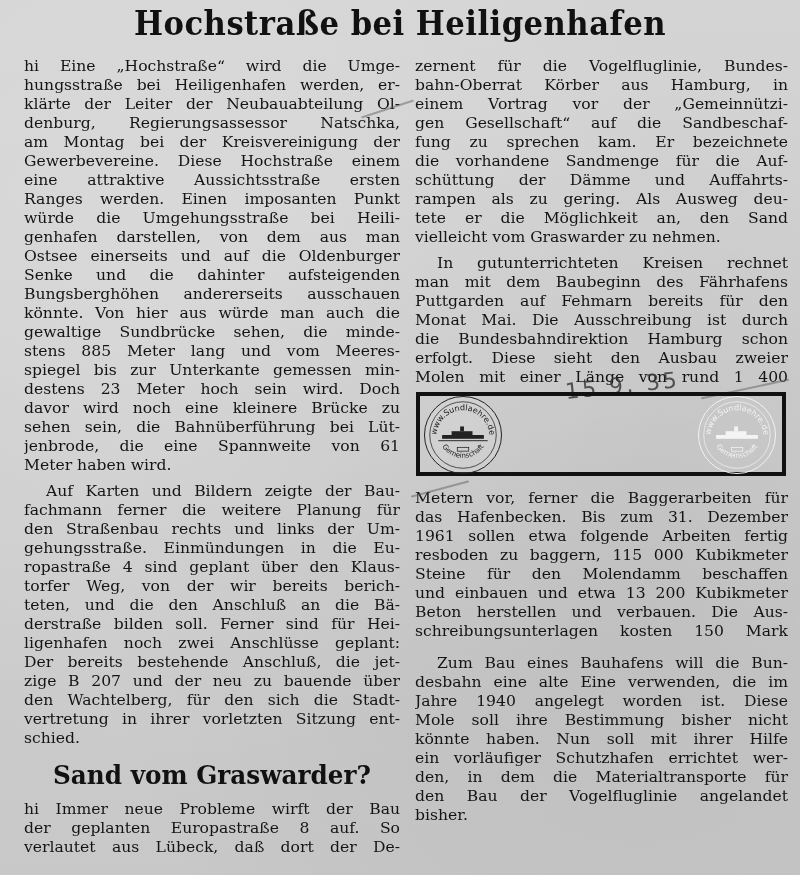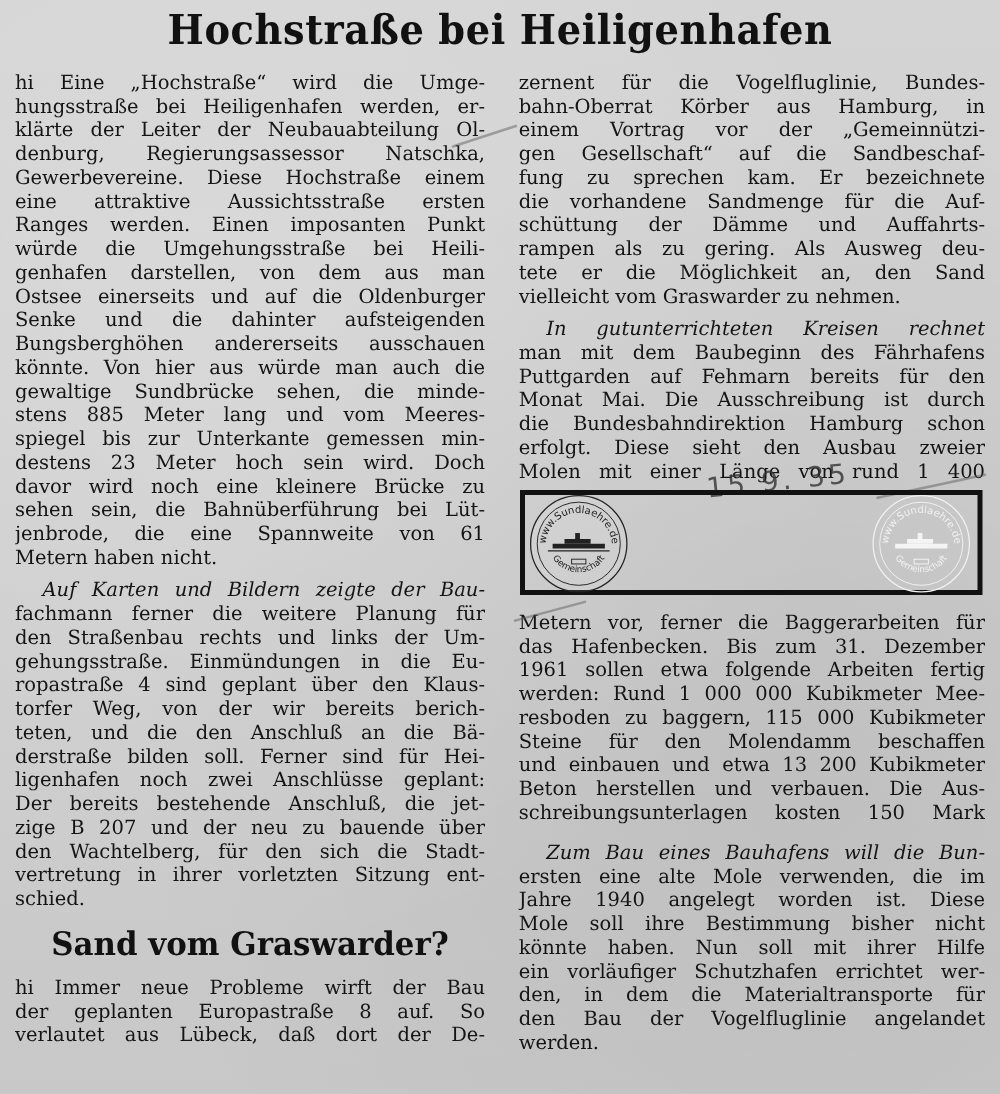--- a/index.html
+++ b/index.html
@@ -23,7 +23,7 @@
     position:absolute; top:57px; width:376px;
     font-size:15.6px; line-height:19px; text-align:justify;
   }
-  .col-left { left:12px; }
+  .col-left { left:24px; }
   .col-right { left:415px; width:373px; }
   .line {
     display:block; white-space:nowrap; text-align:justify;

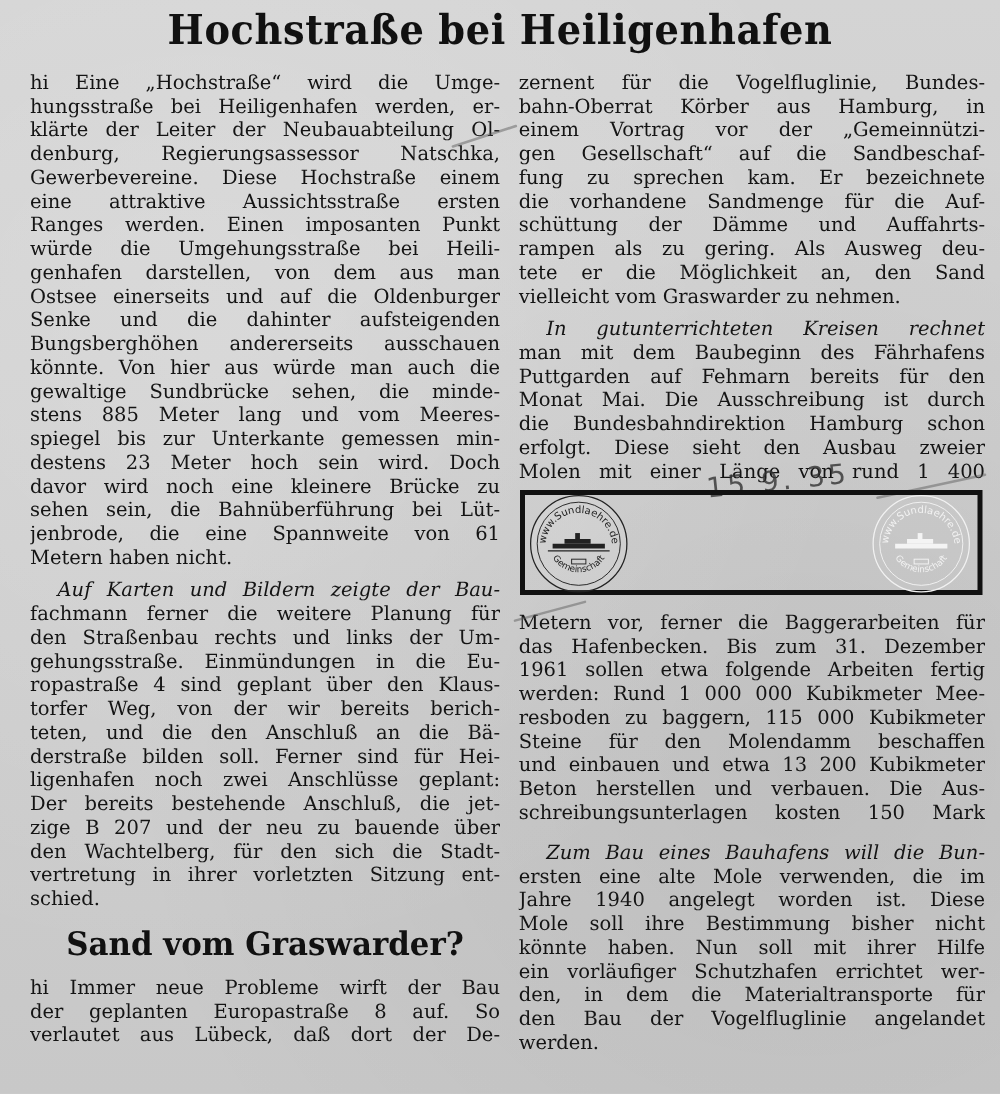--- a/index.html
+++ b/index.html
@@ -65,6 +65,7 @@
       <span class="line">hungsstraße bei Heiligenhafen werden, er-</span>
       <span class="line">klärte der Leiter der Neubauabteilung Ol-</span>
       <span class="line">denburg, Regierungsassessor Natschka,</span>
+      <span class="line">am Montag bei der Kreisvereinigung der</span>
       <span class="line">Gewerbevereine. Diese Hochstraße einem</span>
       <span class="line">eine attraktive Aussichtsstraße ersten</span>
       <span class="line">Ranges werden. Einen imposanten Punkt</span>

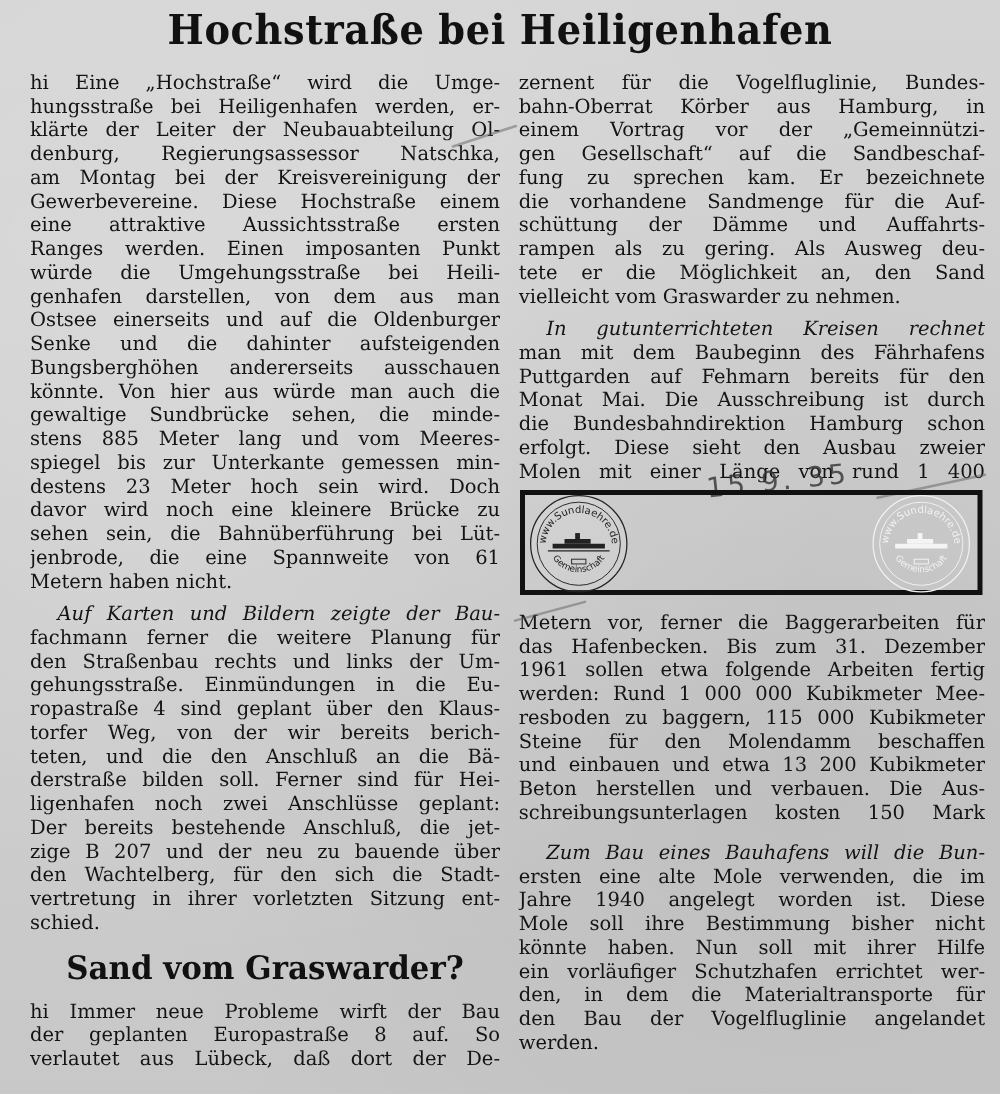--- a/index.html
+++ b/index.html
@@ -30,7 +30,7 @@
     text-align-last:justify; height:19px; overflow:hidden;
   }
   .line.last { text-align-last:left; }
-  .indent { padding-left:22px;font-style:italic; }
+  .indent { padding-left:22px; }
   .para-gap { height:7px; }
   .subhead {
     font-weight:bold; font-size:26px; line-height:34px; text-align:center;

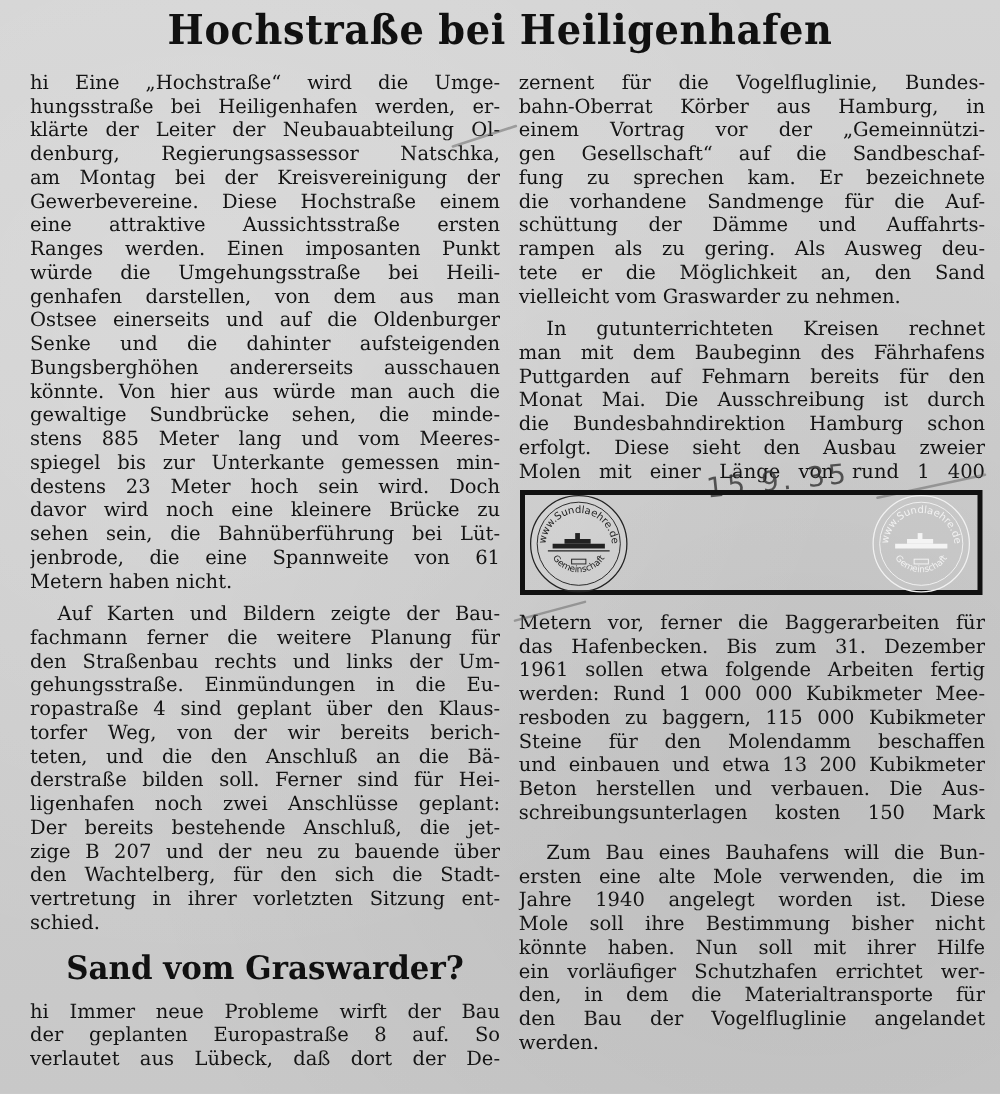--- a/index.html
+++ b/index.html
@@ -82,7 +82,7 @@
       <span class="line">davor wird noch eine kleinere Brücke zu</span>
       <span class="line">sehen sein, die Bahnüberführung bei Lüt-</span>
       <span class="line">jenbrode, die eine Spannweite von 61</span>
-      <span class="line last">Metern haben nicht.</span>
+      <span class="line last">Meter haben wird.</span>
     </div>
   <div class="para-gap"></div>
   <div id="a1p2">

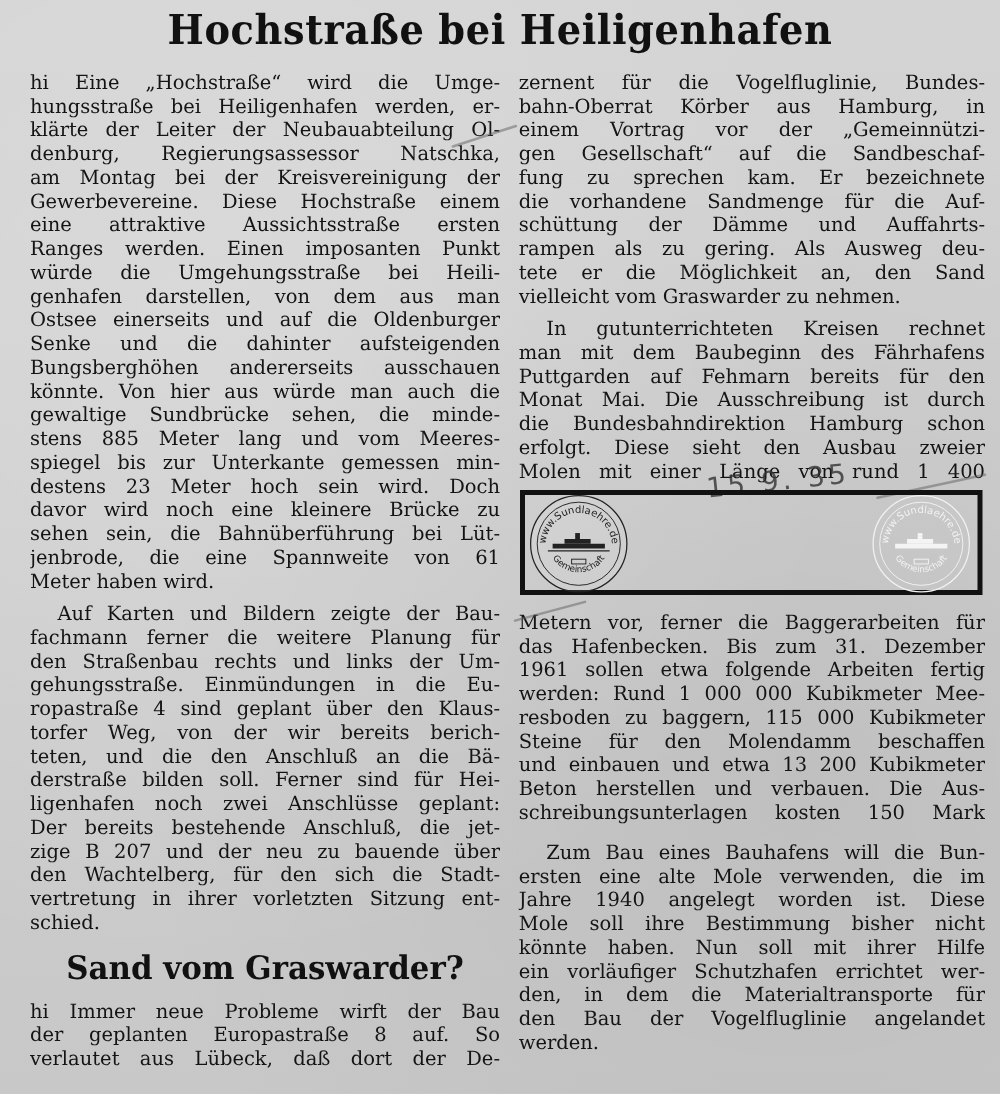--- a/index.html
+++ b/index.html
@@ -176,7 +176,6 @@
       <span class="line">Metern vor, ferner die Baggerarbeiten für</span>
       <span class="line">das Hafenbecken. Bis zum 31. Dezember</span>
       <span class="line">1961 sollen etwa folgende Arbeiten fertig</span>
-      <span class="line">werden: Rund 1 000 000 Kubikmeter Mee-</span>
       <span class="line">resboden zu baggern, 115 000 Kubikmeter</span>
       <span class="line">Steine für den Molendamm beschaffen</span>
       <span class="line">und einbauen und etwa 13 200 Kubikmeter</span>

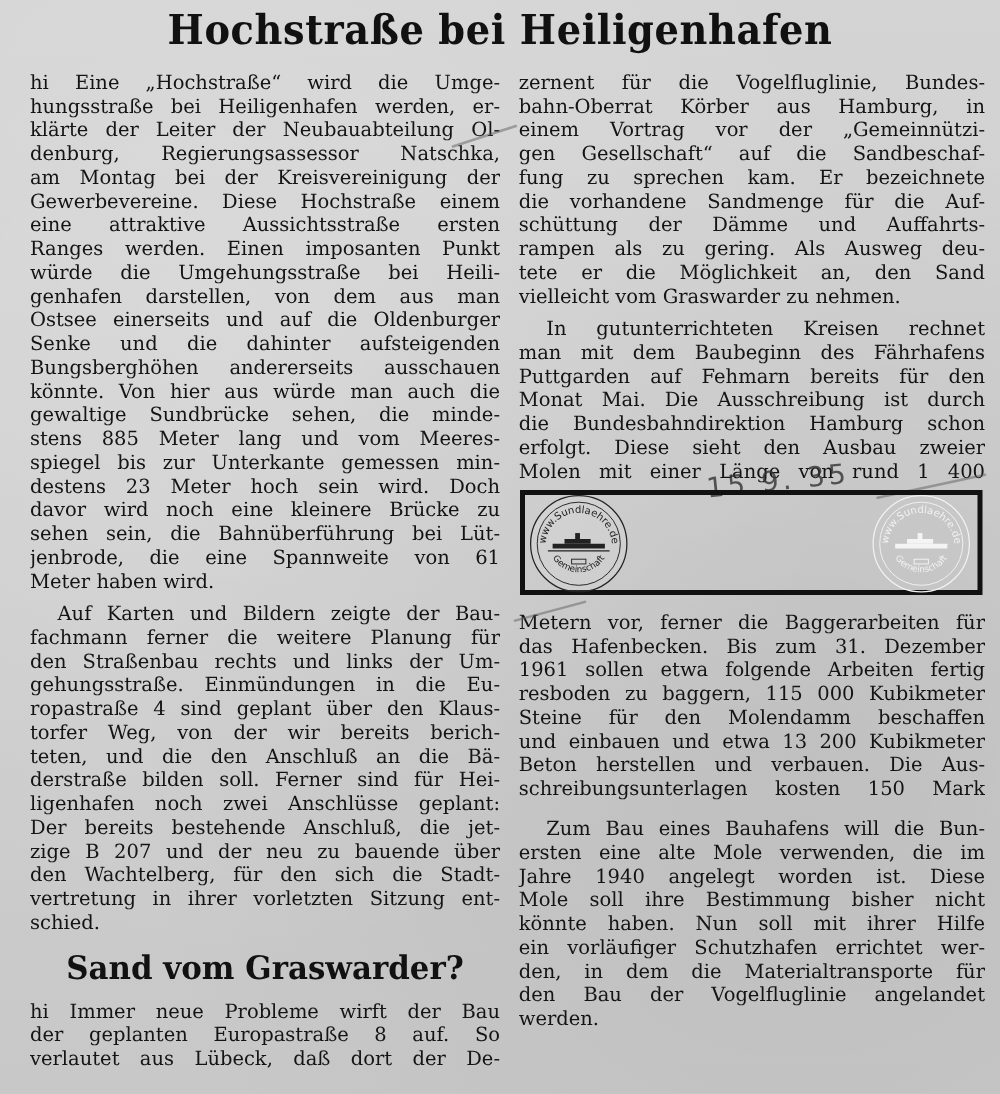--- a/index.html
+++ b/index.html
@@ -185,7 +185,7 @@
   <div class="para-gap" style="height:13px"></div>
   <div id="a2p4">
       <span class="line indent">Zum Bau eines Bauhafens will die Bun-</span>
-      <span class="line">ersten eine alte Mole verwenden, die im</span>
+      <span class="line">desbahn eine alte Eine verwenden, die im</span>
       <span class="line">Jahre 1940 angelegt worden ist. Diese</span>
       <span class="line">Mole soll ihre Bestimmung bisher nicht</span>
       <span class="line">könnte haben. Nun soll mit ihrer Hilfe</span>

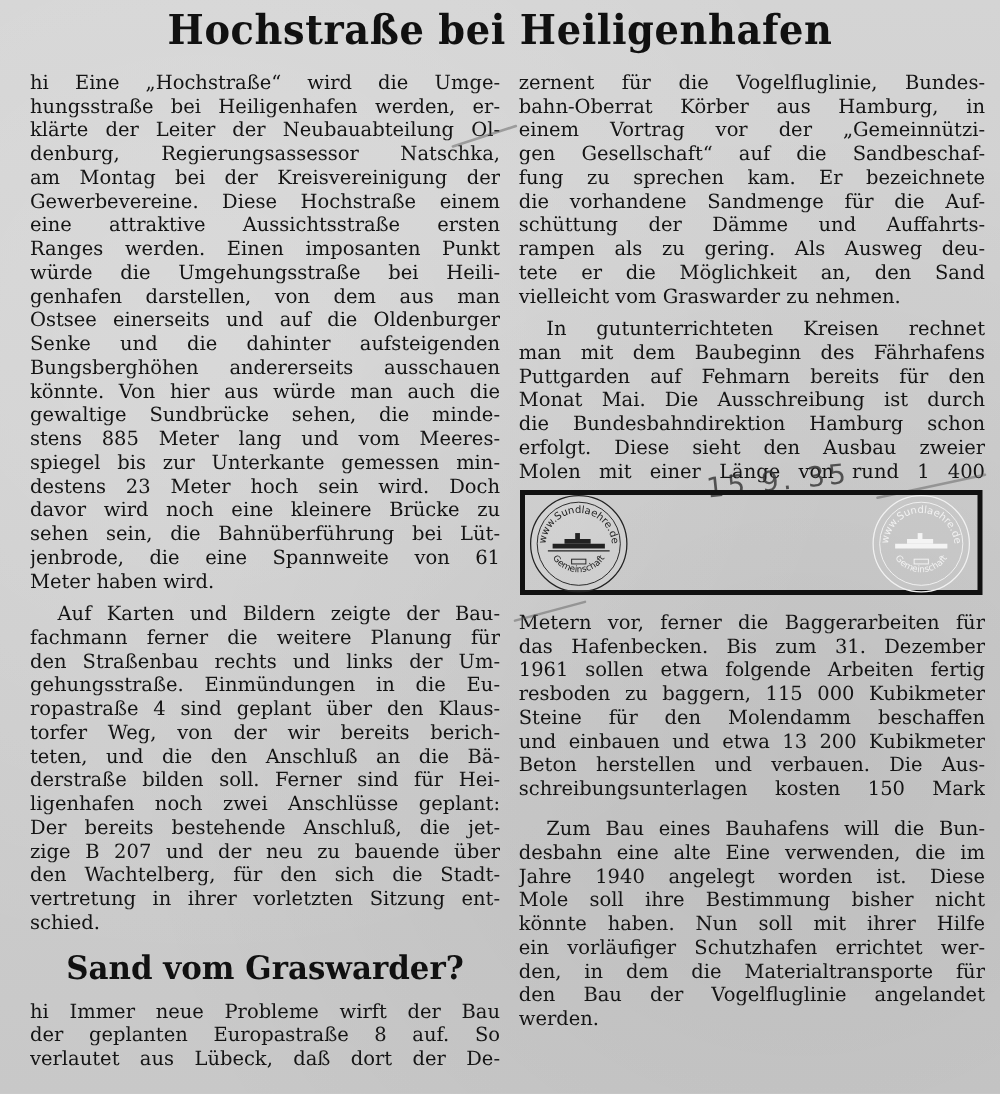--- a/index.html
+++ b/index.html
@@ -192,7 +192,7 @@
       <span class="line">ein vorläufiger Schutzhafen errichtet wer-</span>
       <span class="line">den, in dem die Materialtransporte für</span>
       <span class="line">den Bau der Vogelfluglinie angelandet</span>
-      <span class="line last">werden.</span>
+      <span class="line last">bisher.</span>
     </div>
 </div>
 

